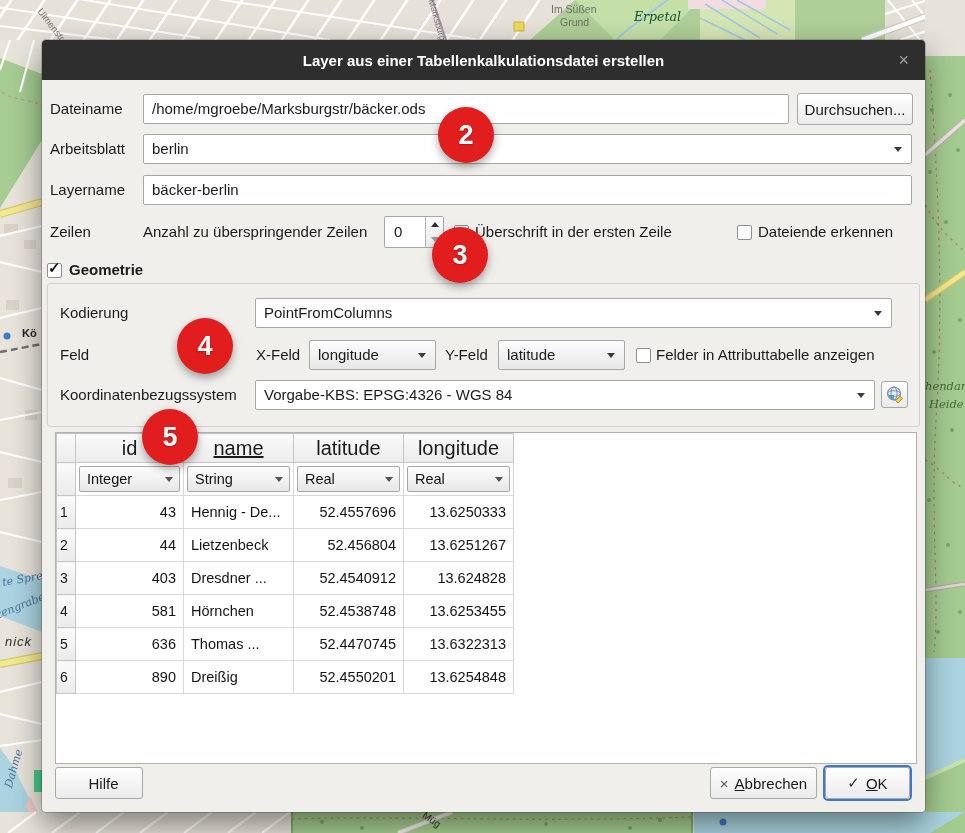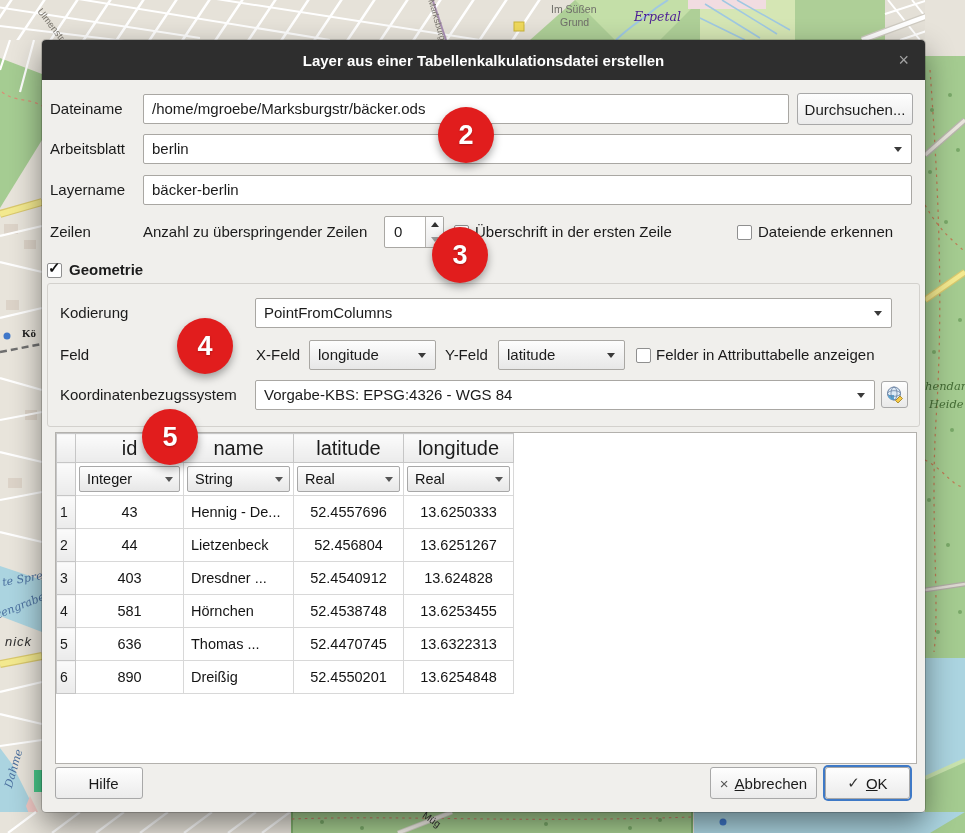--- a/index.html
+++ b/index.html
@@ -173,7 +173,7 @@
 <div class="maplabel" style="left:44px;top:6px;transform:rotate(52deg);transform-origin:0 0;font-size:9.5px;color:#7b776f;">Ulmenstr.</div>
 <div class="maplabel" style="left:551px;top:3px;font-size:10.5px;color:#6f6e69;">Im Süßen</div>
 <div class="maplabel" style="left:560px;top:16px;font-size:10.5px;color:#6f6e69;">Grund</div>
-<div class="maplabel" style="left:634px;top:9px;font-size:12.5px;color:#4c1d95;font-style:italic;font-family:'DejaVu Serif',serif;">Erpetal</div>
+<div class="maplabel" style="left:634px;top:9px;font-size:12.5px;color:#14532d;font-style:italic;font-family:'DejaVu Serif',serif;">Erpetal</div>
 <div class="maplabel" style="left:436px;top:-2px;transform:rotate(74deg);transform-origin:0 0;font-size:9px;color:#7b776f;">Marksburgstr.</div>
 <div class="maplabel" style="left:925px;top:379px;font-size:11.5px;color:#456d35;font-style:italic;font-family:'DejaVu Serif',serif;">hendam</div>
 <div class="maplabel" style="left:929px;top:397px;font-size:11.5px;color:#456d35;font-style:italic;font-family:'DejaVu Serif',serif;">Heide</div>

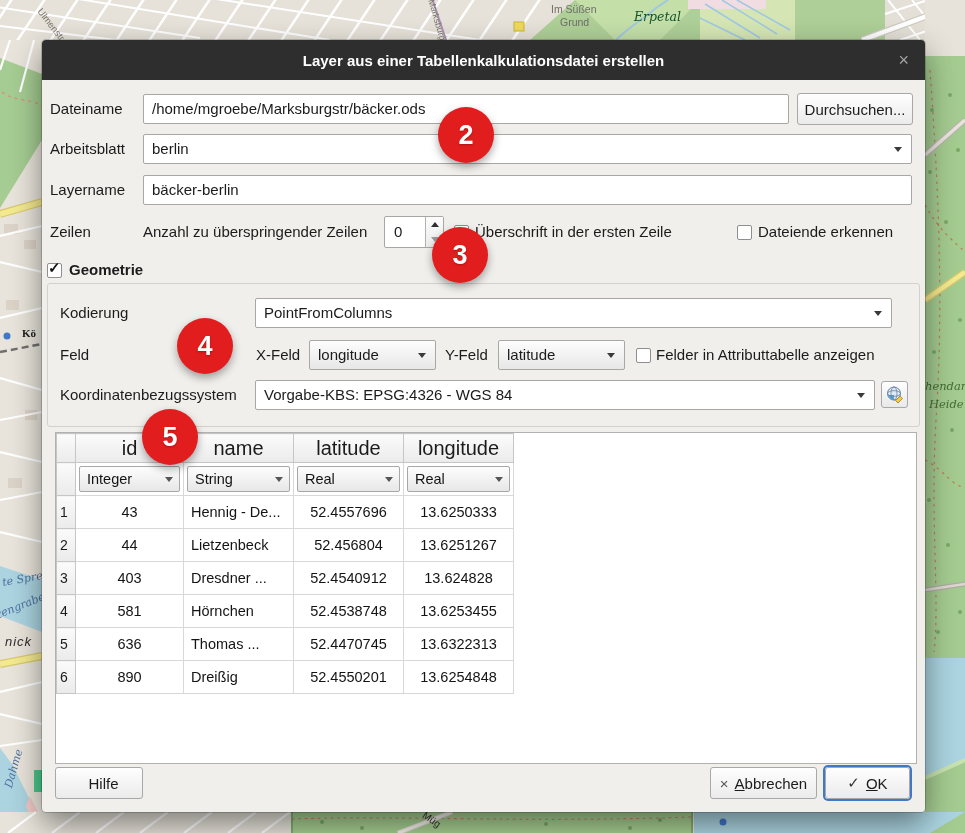--- a/index.html
+++ b/index.html
@@ -181,7 +181,7 @@
 <div class="maplabel" style="left:-6px;top:598px;transform:rotate(-22deg);font-size:11px;color:#4a6f9e;font-style:italic;font-family:'DejaVu Serif',serif;">zengraben</div>
 <div class="maplabel" style="left:5px;top:634px;font-size:13px;color:#2e2e2e;letter-spacing:1px;font-style:italic;">nick</div>
 <div class="maplabel" style="left:-6px;top:762px;transform:rotate(-74deg);font-size:11px;color:#4a6f9e;font-style:italic;font-family:'DejaVu Serif',serif;">Dahme</div>
-<div class="maplabel" style="left:22px;top:327px;font-size:11px;font-weight:bold;color:#222;font-family:Liberation Serif, serif;">Kö</div>
+<div class="maplabel" style="left:22px;top:327px;font-size:11px;font-weight:bold;color:#222;">Kö</div>
 <div class="maplabel" style="left:422px;top:814px;transform:rotate(35deg);font-size:10px;color:#333;">Müg</div>
 
 <div id="dialog">

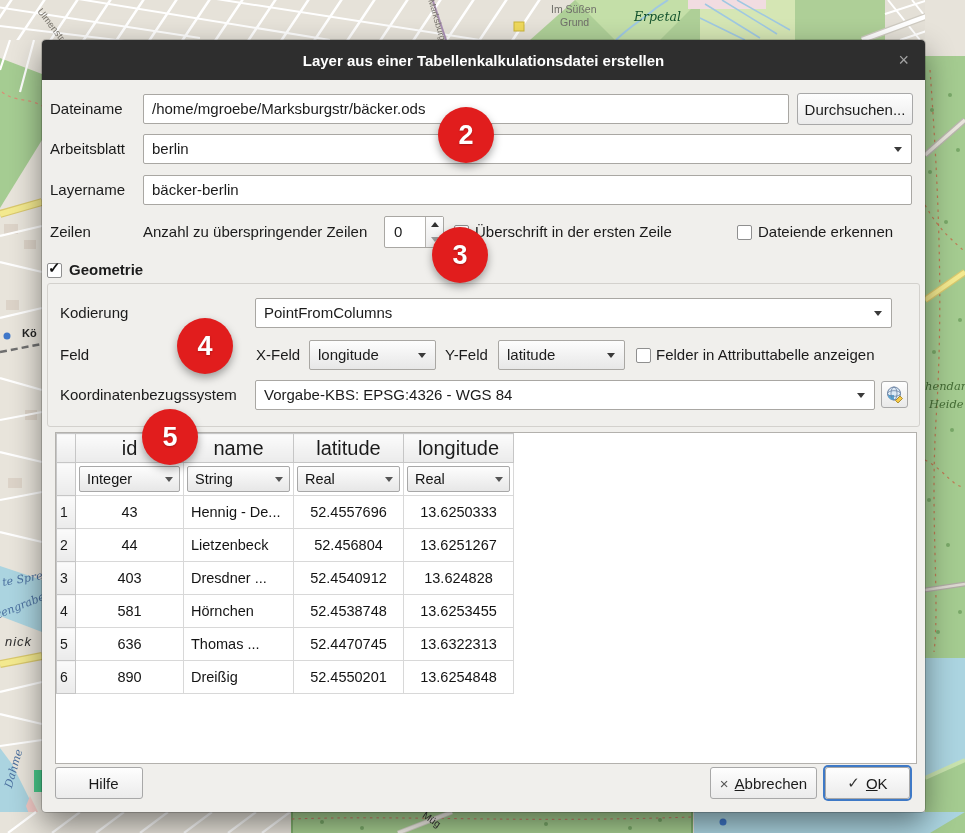--- a/index.html
+++ b/index.html
@@ -272,7 +272,7 @@
             <tr>
           <th class="rh" style="width:19px;"></th>
           <th class="hd" style="width:108px;">id</th>
-          <th class="hd" style="width:110px;">name</th>
+          <th class="hd" style="width:110px;text-decoration:underline;">name</th>
           <th class="hd" style="width:110px;">latitude</th>
           <th class="hd" style="width:110px;">longitude</th>
         </tr>

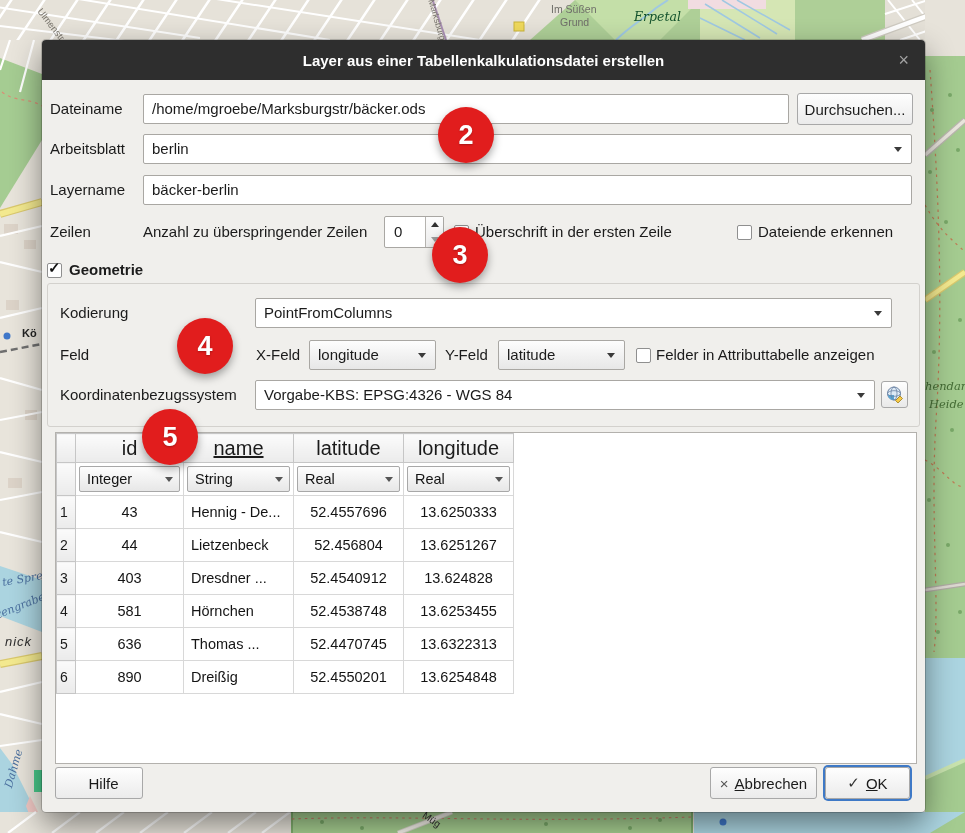--- a/index.html
+++ b/index.html
@@ -54,7 +54,7 @@
   .ptable .rh{background:linear-gradient(#fbfbfb,#ebebeb);border:1px solid #c6c6c6;
       font-weight:normal;font-size:14px;text-align:left;padding-left:3px;color:#1b1b1b;}
   .ptable td{border:1px solid #d8d8d8;background:#fff;font-size:14.5px;padding:0 7px;height:33px;color:#141414;}
-  .ptable td.num{text-align:center;}
+  .ptable td.num{text-align:right;}
   .typecell{padding:0 3px !important;}
   .combo-sm{position:relative;box-sizing:border-box;height:26px;line-height:24px;
       background:linear-gradient(#fdfdfd,#e7e7e7);border:1px solid #a8a8a8;border-radius:2px;

